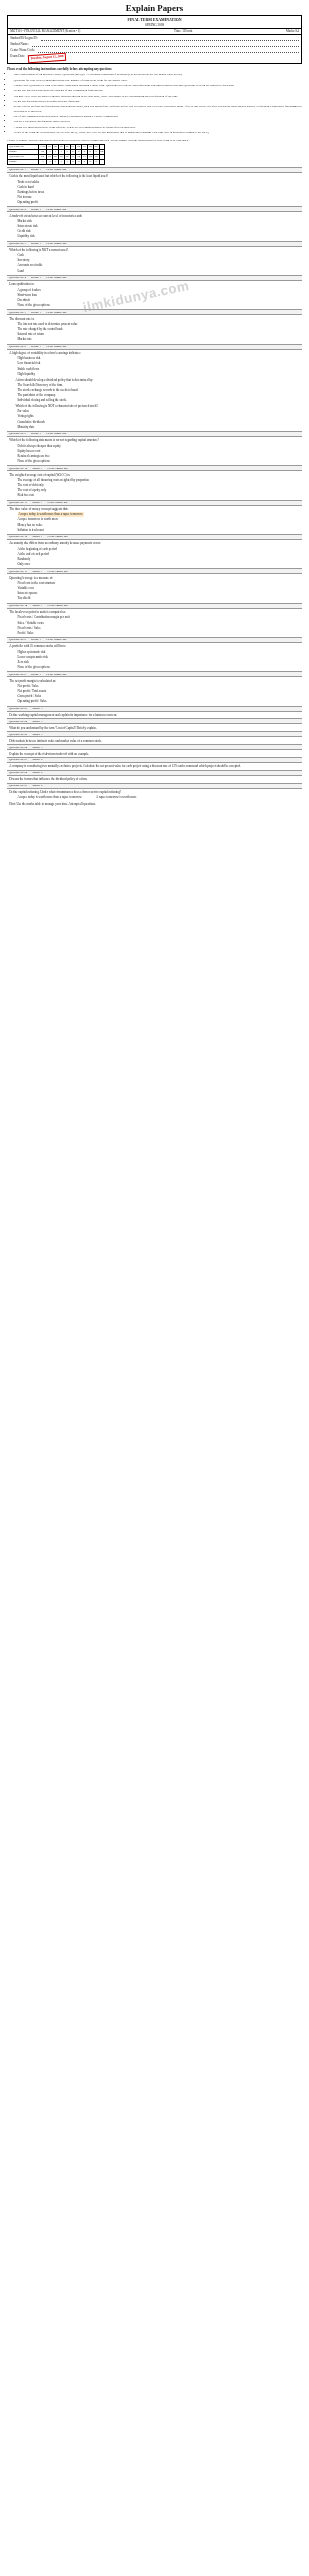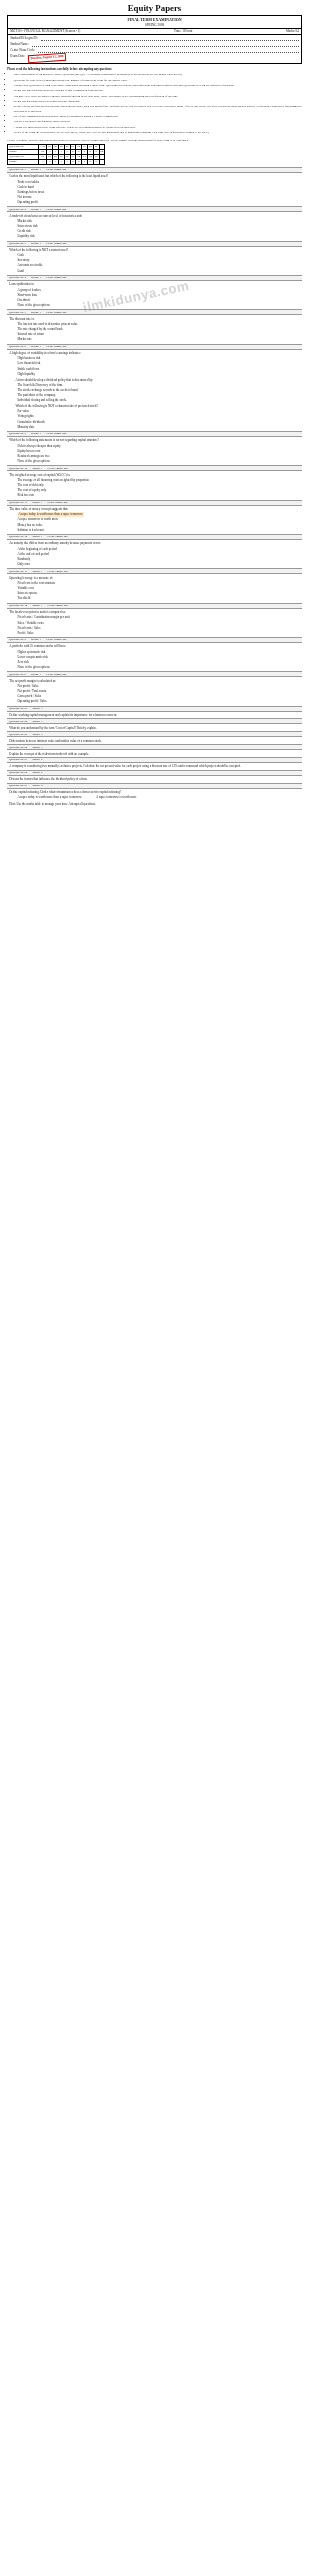--- a/index.html
+++ b/index.html
@@ -38,7 +38,7 @@
 
 <div class="page">
 
-  <div class="sp-title">Equity Papers</div>
+  <div class="sp-title">Explain Papers</div>
 
   <div class="exam-box">
     <div class="exam-head">

